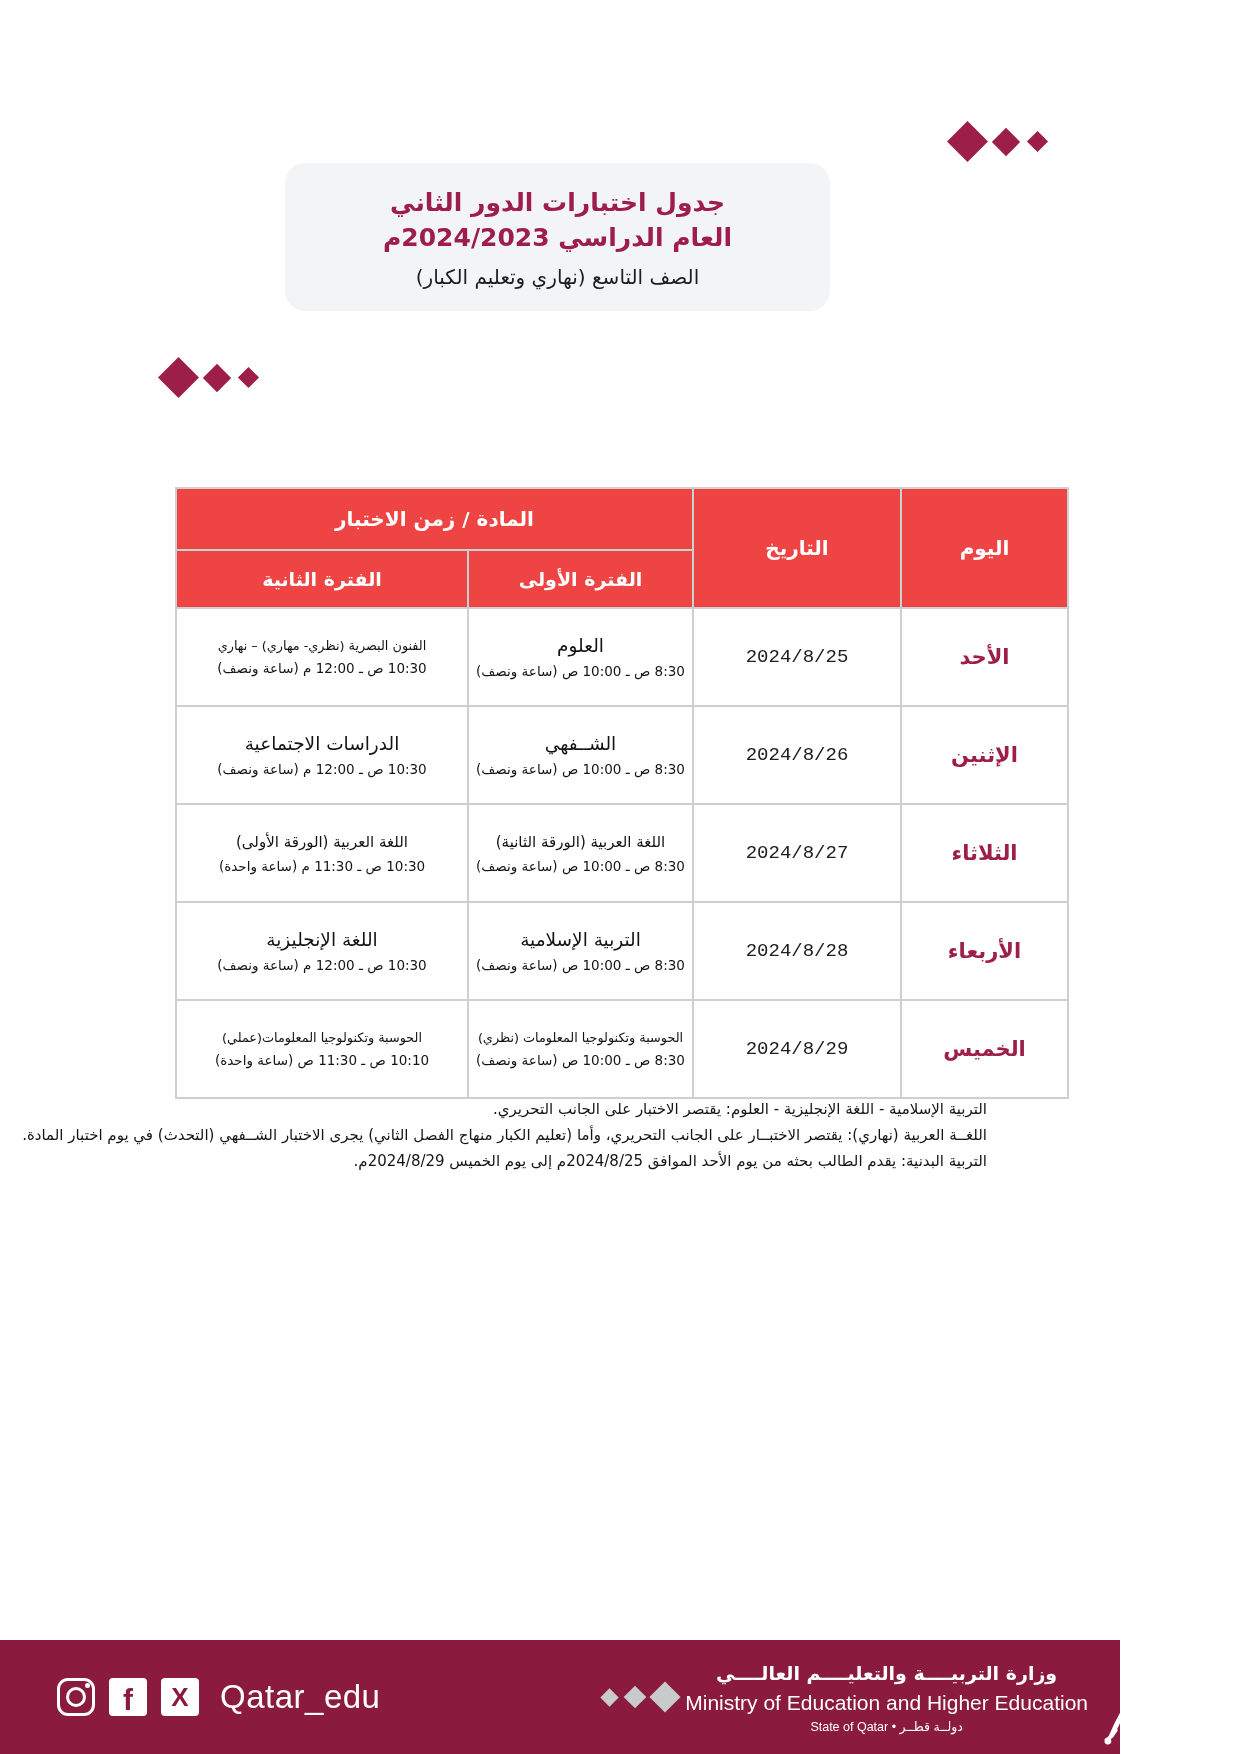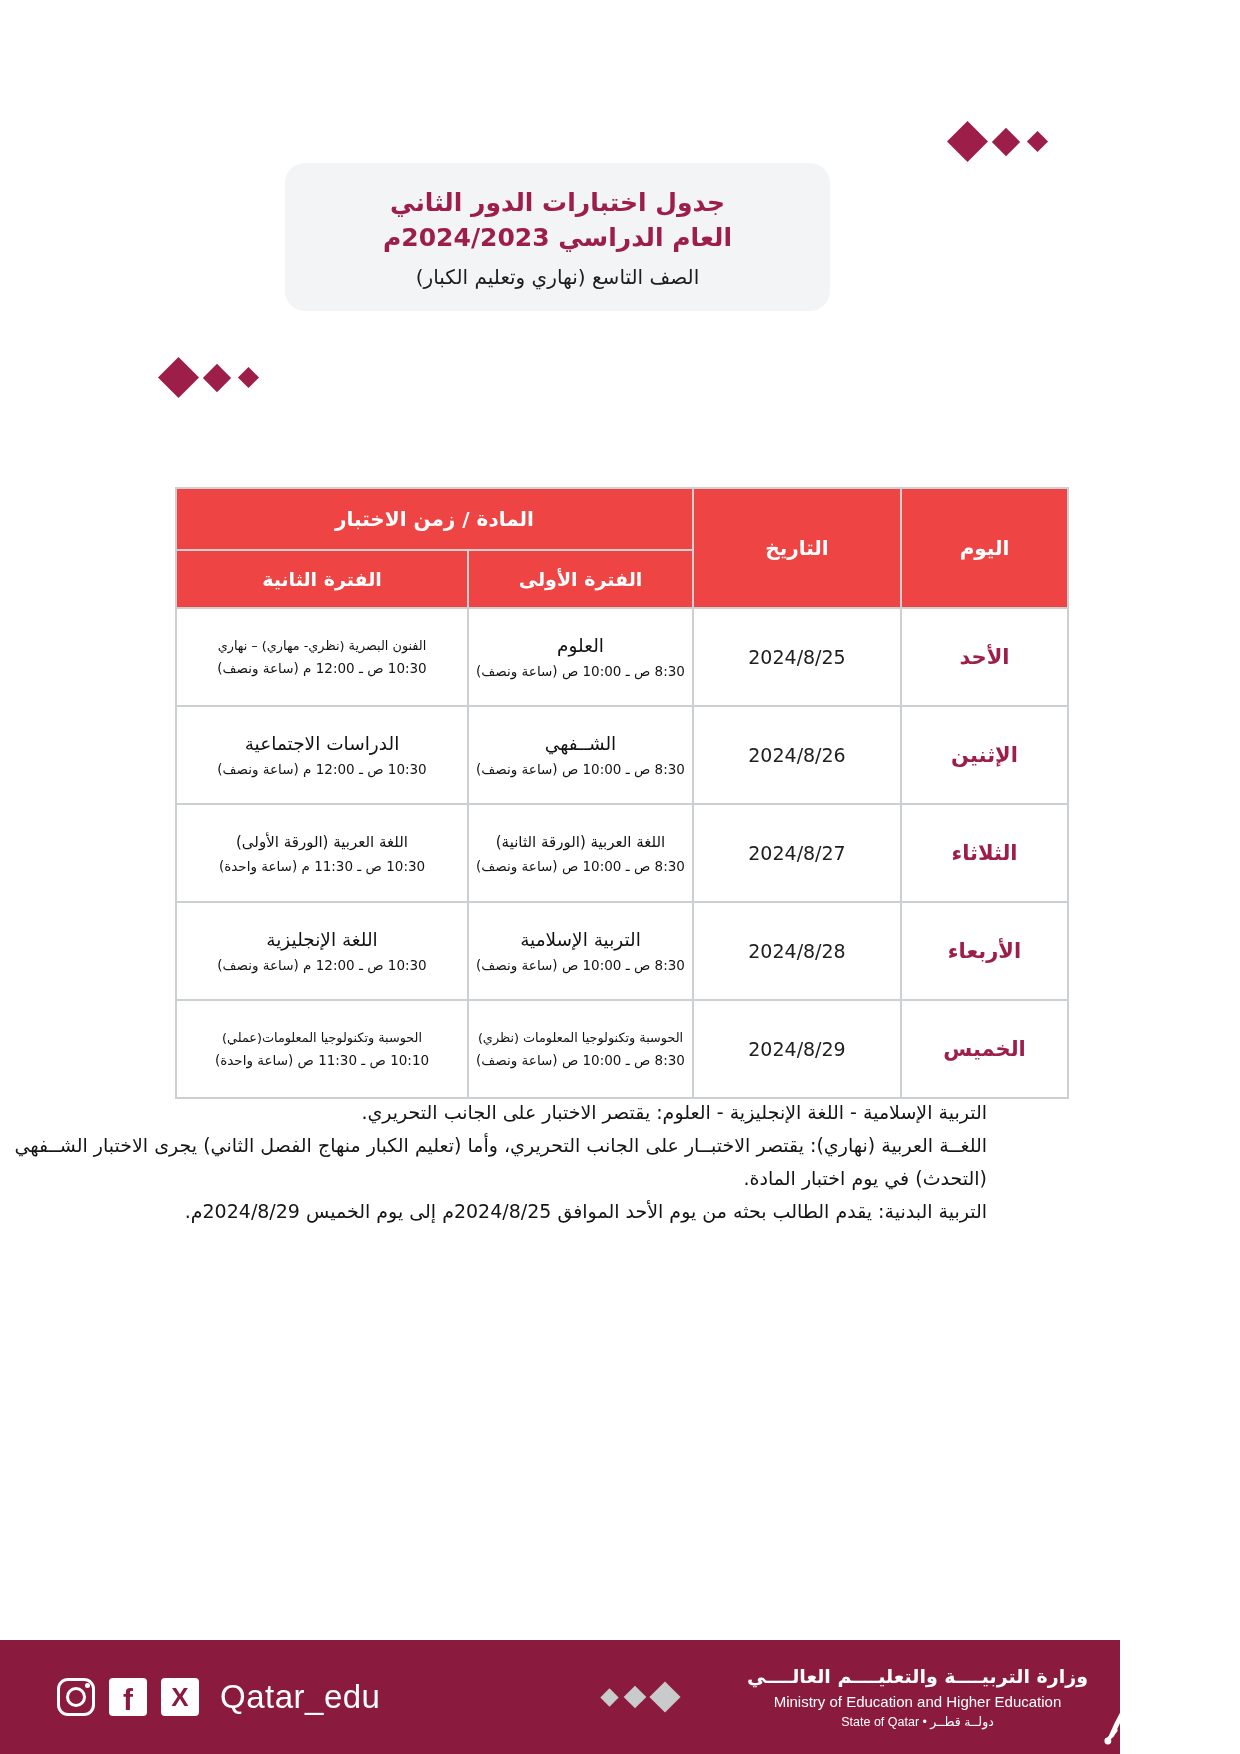--- a/index.html
+++ b/index.html
@@ -35,7 +35,7 @@
   tr.h2 th{height:52px;font-size:19px;}
   table.sched tbody td{height:92px;background:#ffffff;}
   td.day-cell{color:#9C1E49;font-weight:bold;font-size:21px;}
-  td.date-cell{font-size:19px;color:#202020;}
+  td.date-cell{font-size:19px;color:#202020;font-family:Liberation Mono, monospace;}
   .subject{font-weight:normal;font-size:18.5px;color:#121212;white-space:nowrap;margin-bottom:7px;direction:rtl;}
   .subject.sm{font-size:15px;}
   .subject.xs{font-size:12.8px;}

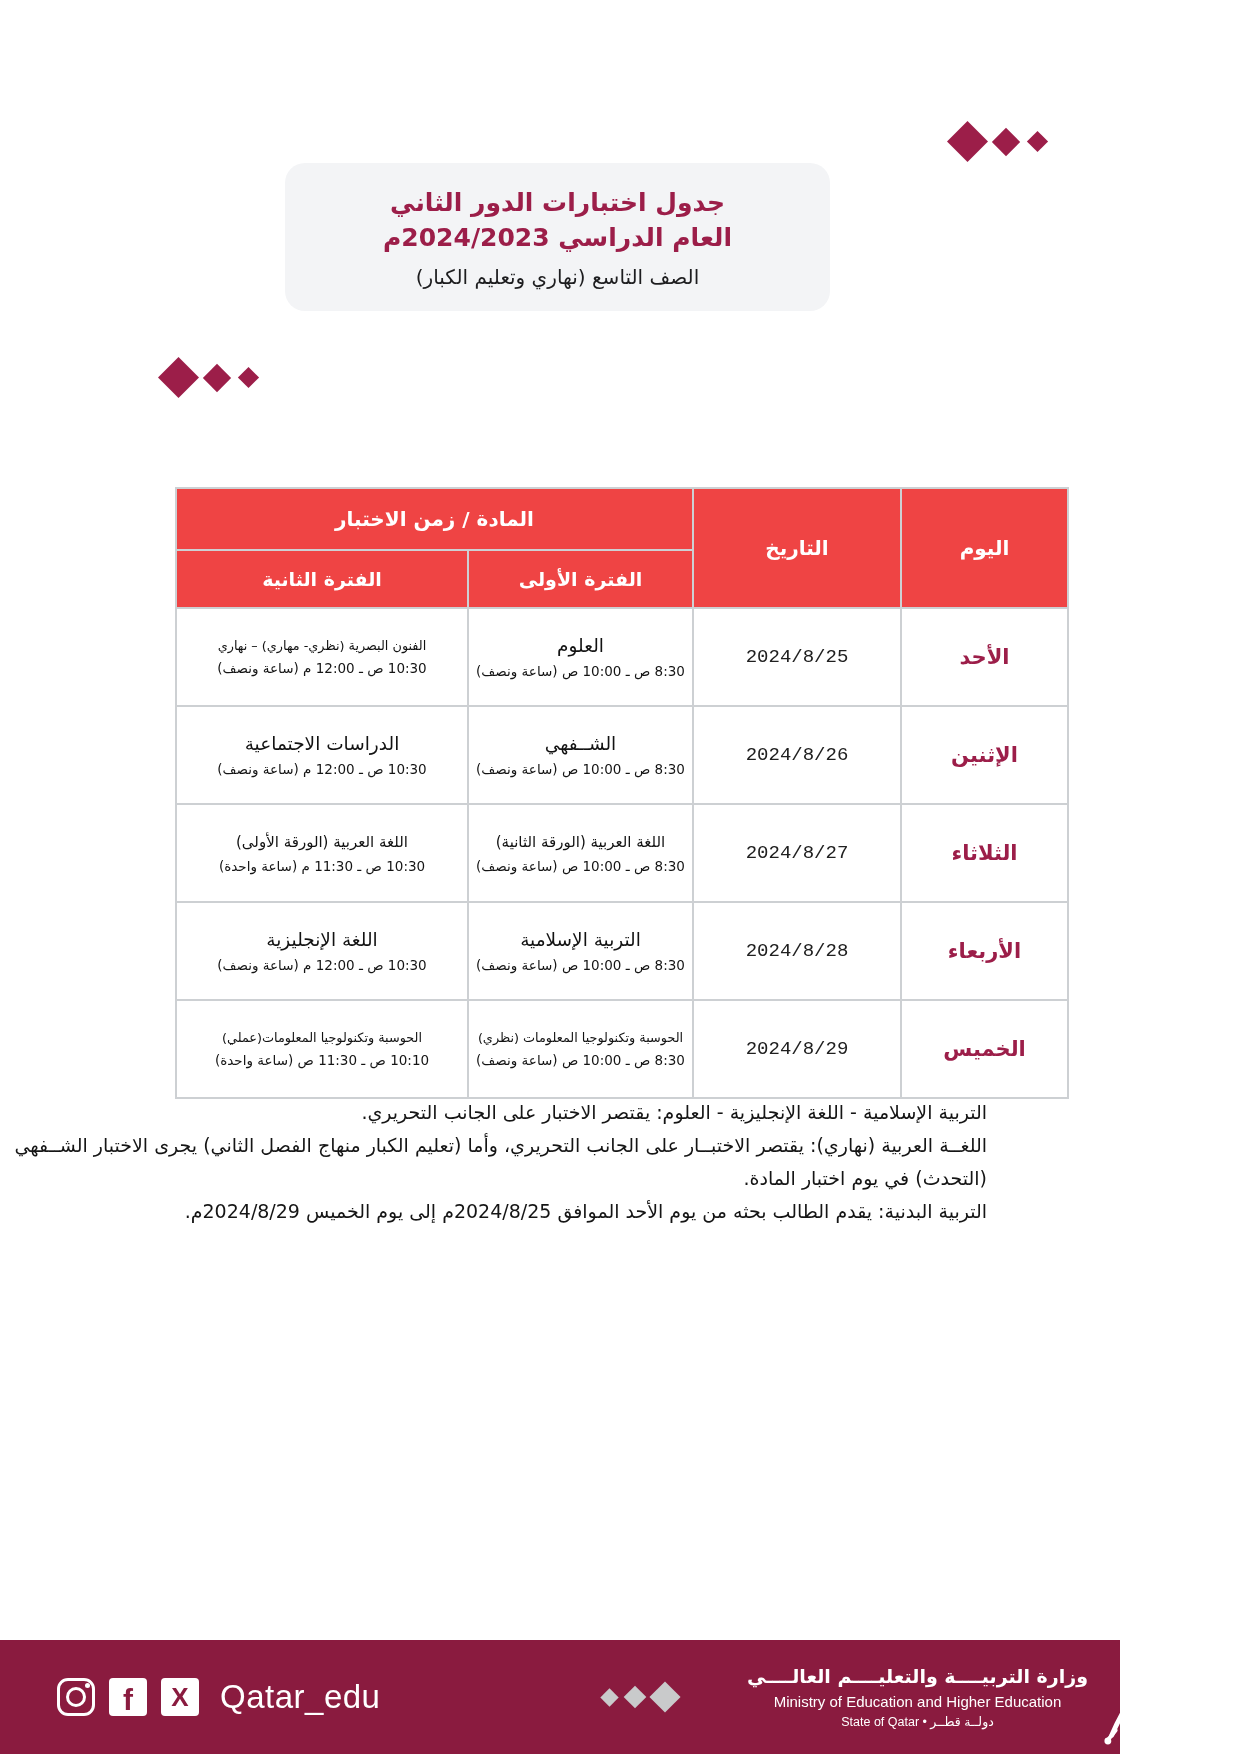--- a/index.html
+++ b/index.html
@@ -43,7 +43,7 @@
 
   
   .notes{position:absolute;right:133px;top:1096px;width:978px;direction:rtl;text-align:right;
-         color:#151515;font-size:19px;line-height:1.74;}
+         color:#151515;font-size:15px;line-height:1.74;}
   .notes p{margin:0;}
 
   

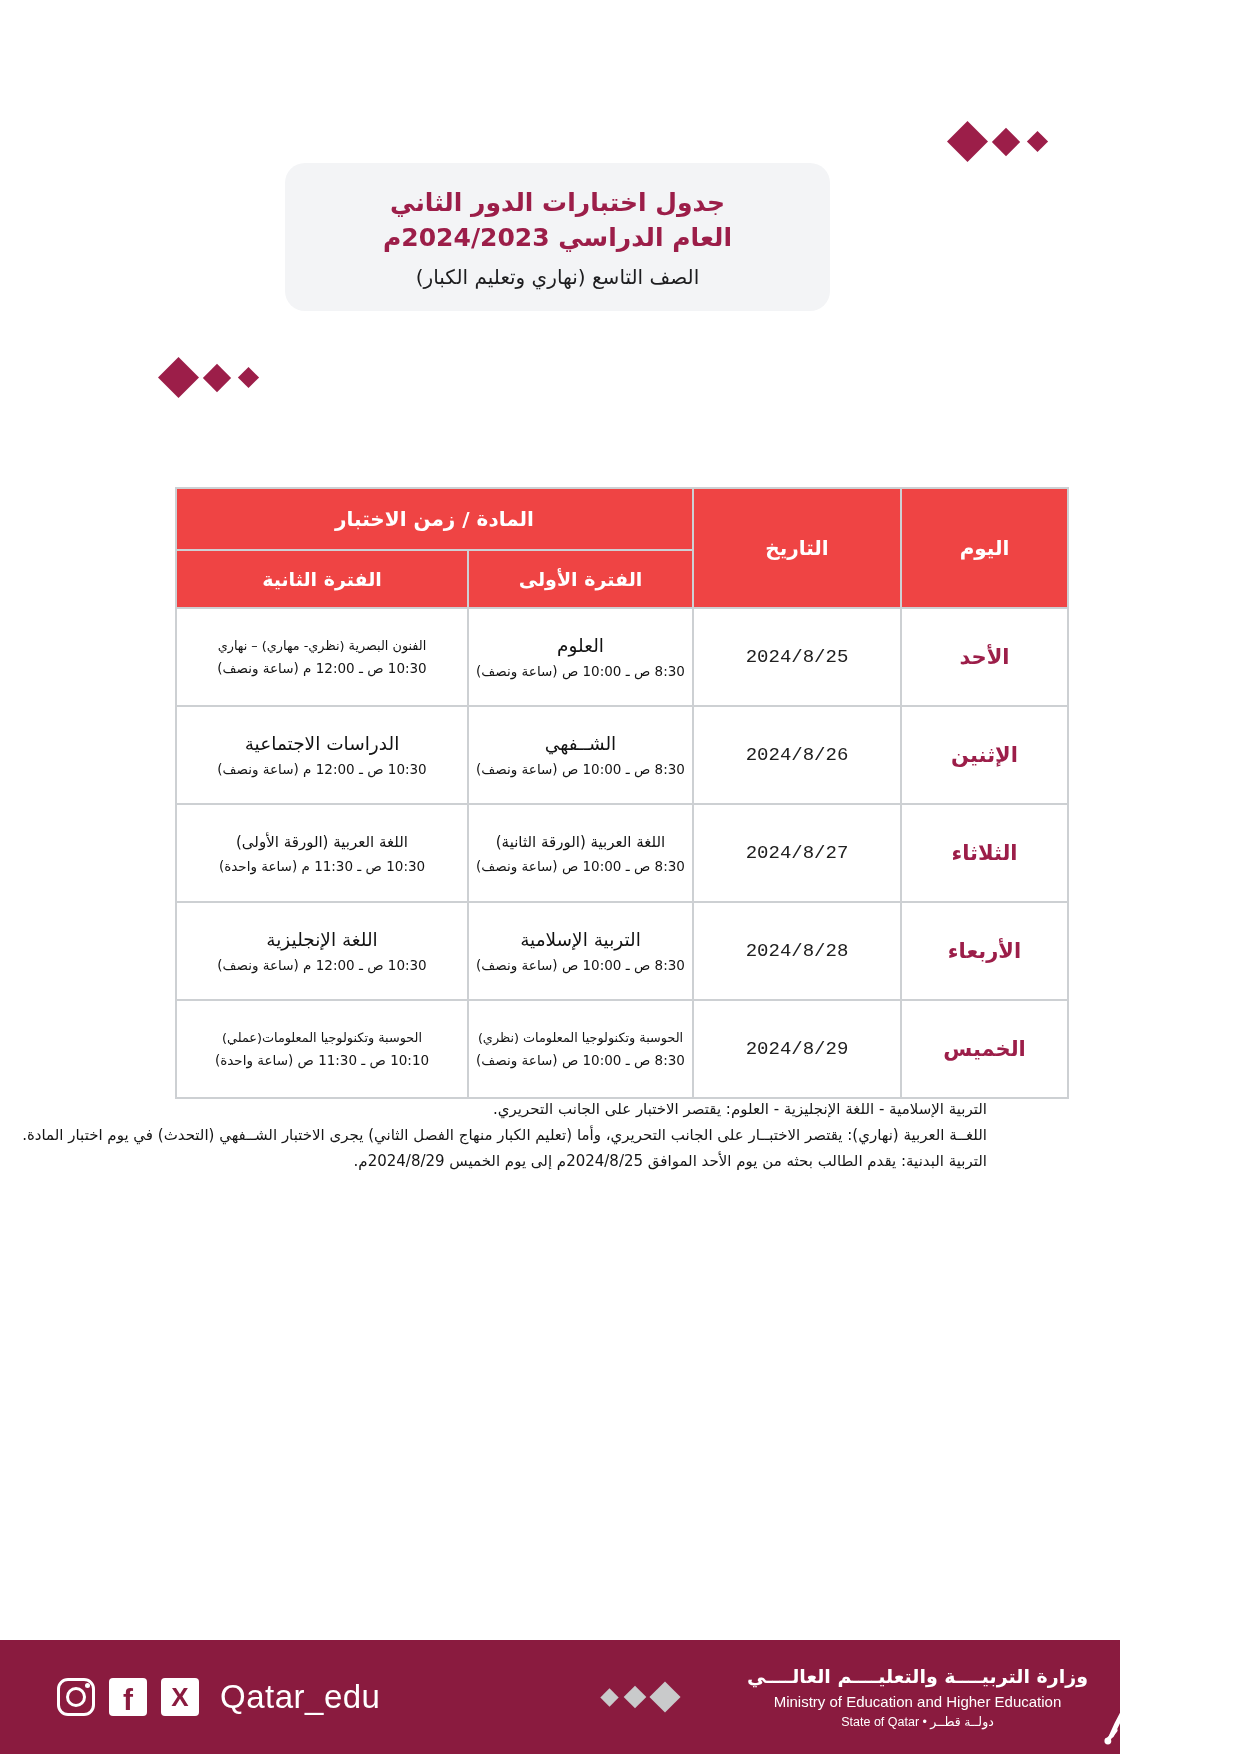--- a/index.html
+++ b/index.html
@@ -63,7 +63,7 @@
                    display:flex;align-items:center;gap:11px;}
   .ministry{position:absolute;right:152px;top:50%;transform:translateY(-50%);text-align:center;color:#fff;}
   .ministry-ar{font-size:19px;font-weight:bold;direction:rtl;line-height:1.35;}
-  .ministry-en{font-size:15px;font-family:"Liberation Sans",sans-serif;line-height:1.3;margin-top:2px;}
+  .ministry-en{font-size:21px;font-family:"Liberation Sans",sans-serif;line-height:1.3;margin-top:2px;}
   .state-line{font-size:12.5px;direction:rtl;margin-top:3px;font-family:"Liberation Sans","DejaVu Sans",sans-serif;}
   .emblem{position:absolute;right:50px;top:50%;transform:translateY(-50%);width:88px;height:102px;}
 </style>

